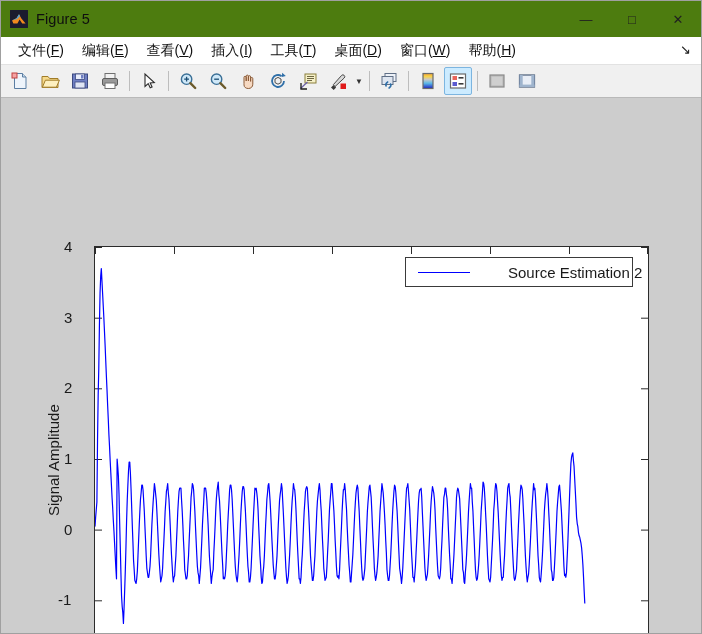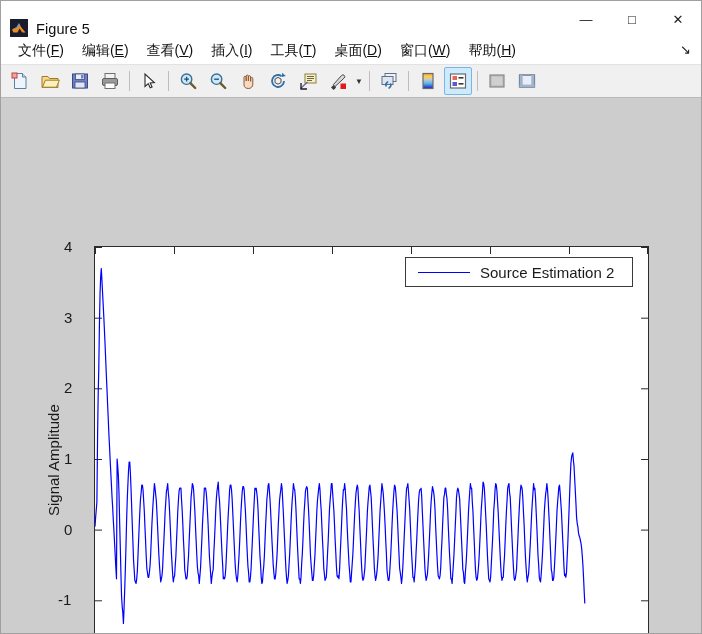--- a/index.html
+++ b/index.html
@@ -24,9 +24,9 @@
   .titlebar {
     position: relative;
     height: 36px;
-    background: #ffffff;
-    display: flex;
-    align-items: flex-end;
+    background: #4d7c0f;
+    display: flex;
+    align-items: center;
     box-sizing: border-box;
   }
   .app-icon {

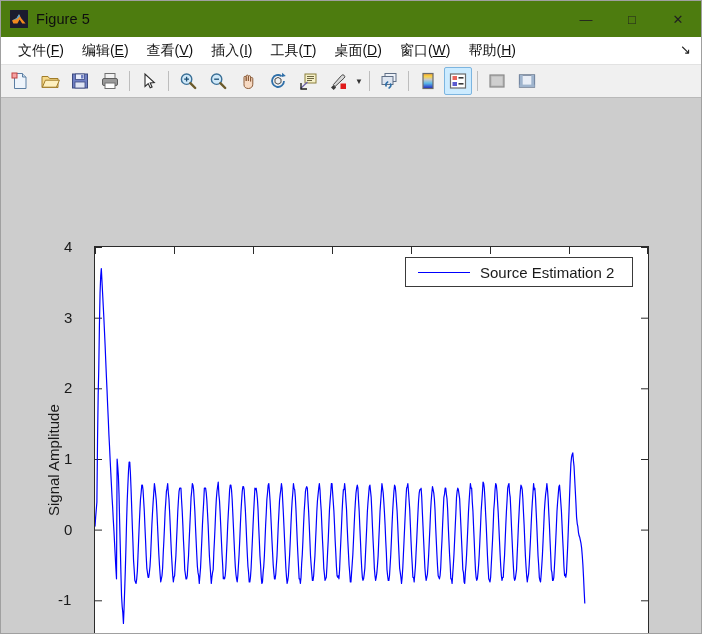--- a/index.html
+++ b/index.html
@@ -175,6 +175,7 @@
     display: flex;
     align-items: center;
     box-sizing: border-box;
+    gap: 28px;
   }
   .legend-line {
     width: 52px;

